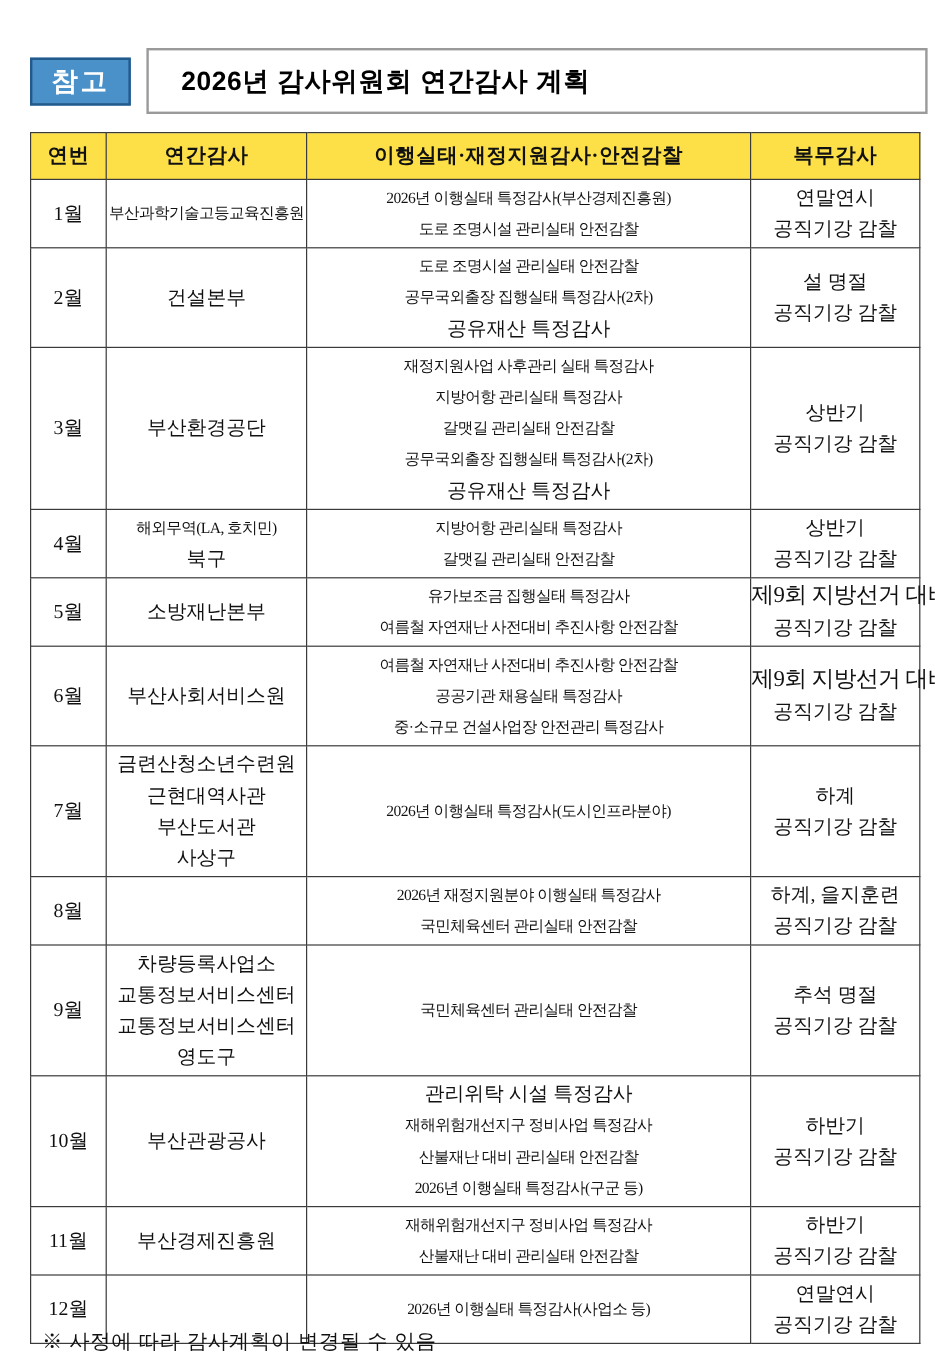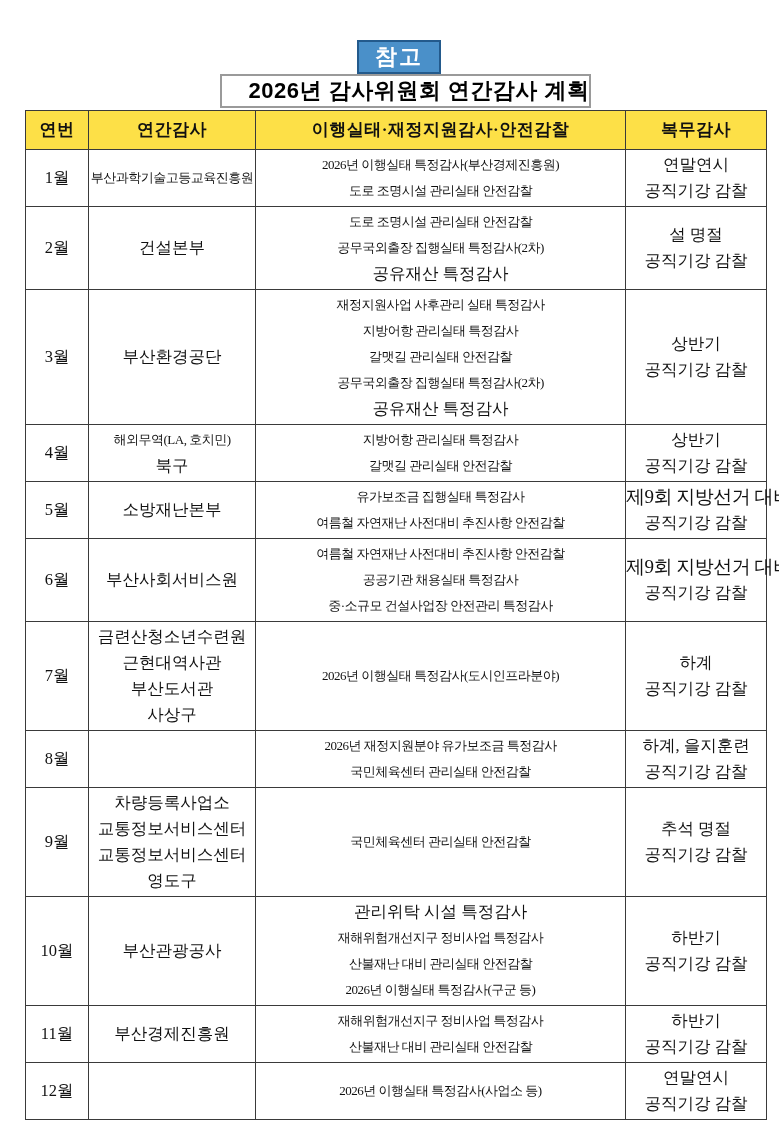--- a/index.html
+++ b/index.html
@@ -26,7 +26,6 @@
     height: 55px;
     display: flex;
     align-items: center;
-    flex-direction: column;
   }
   .ref-badge {
     width: 84px;

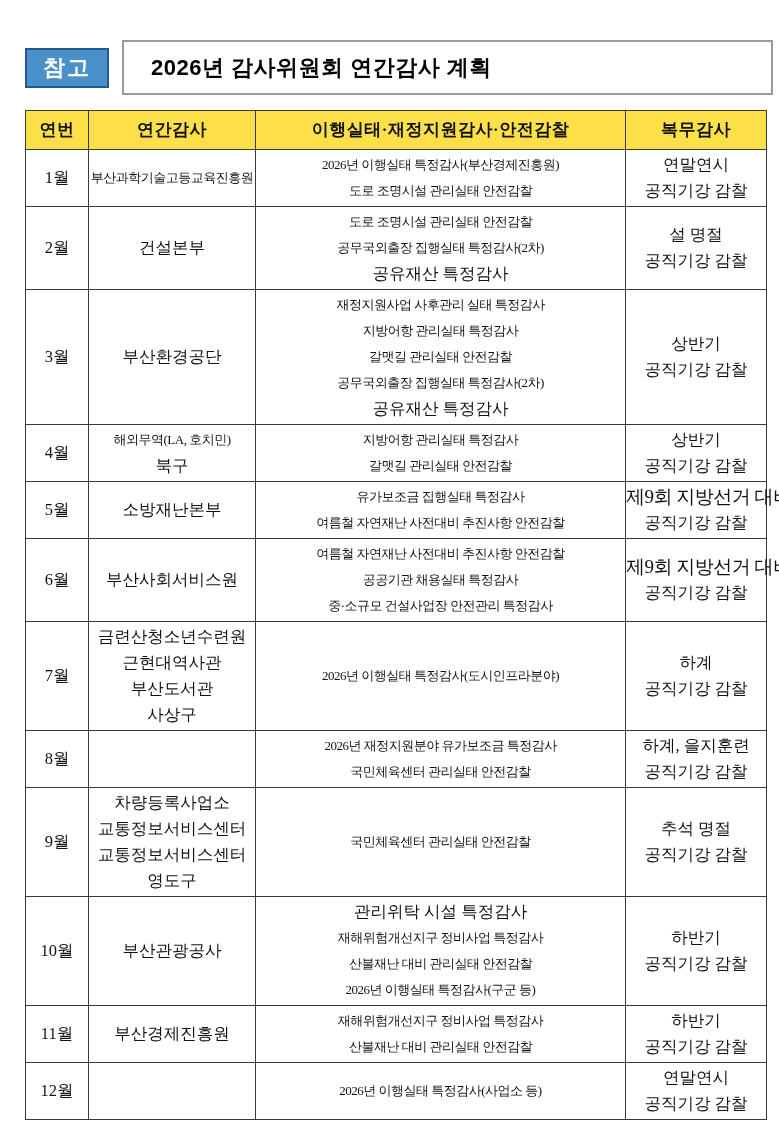--- a/index.html
+++ b/index.html
@@ -246,7 +246,7 @@
           <td>8월</td>
           <td></td>
           <td class="cell-special">
-            <div class="cell-line xs">2026년 재정지원분야 유가보조금 특정감사</div>
+            <div class="cell-line xs">2026년 재정지원분야 이행실태 특정감사</div>
             <div class="cell-line xs">국민체육센터 관리실태 안전감찰</div>
           </td>
           <td>

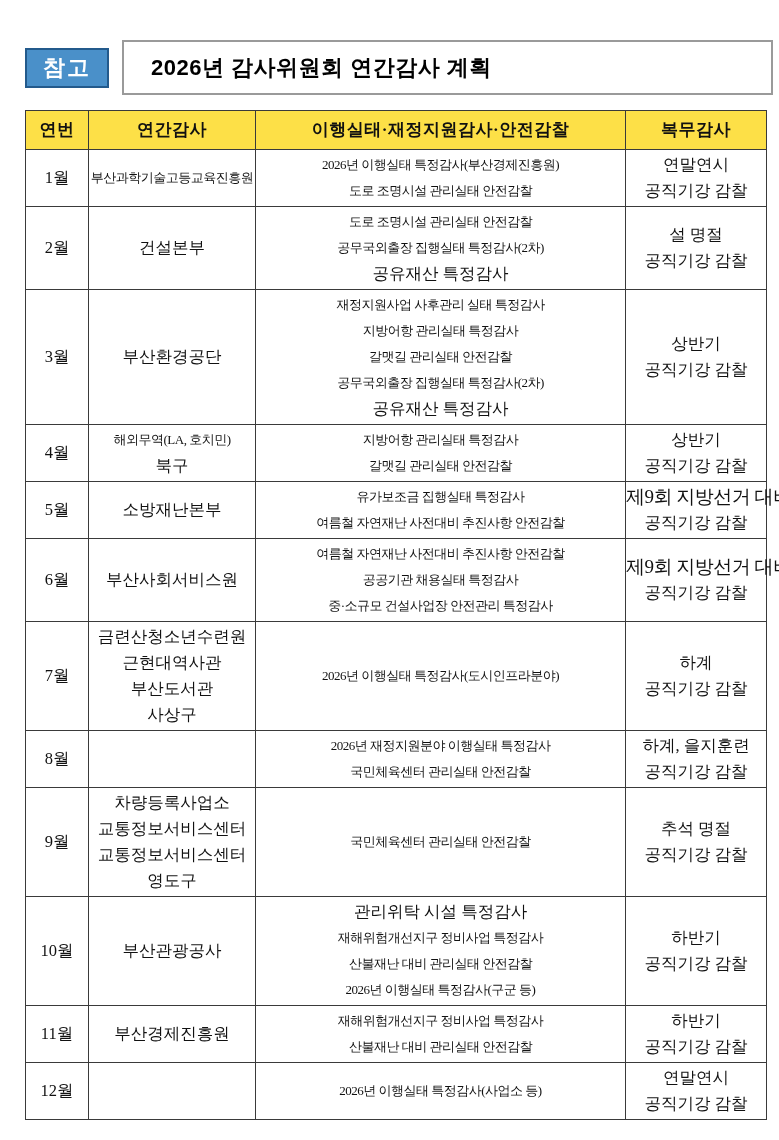--- a/index.html
+++ b/index.html
@@ -314,6 +314,7 @@
       </tbody>
   </table>
 
+  <div class="footnote">※ 사정에 따라 감사계획이 변경될 수 있음</div>
 
 </div>
 

